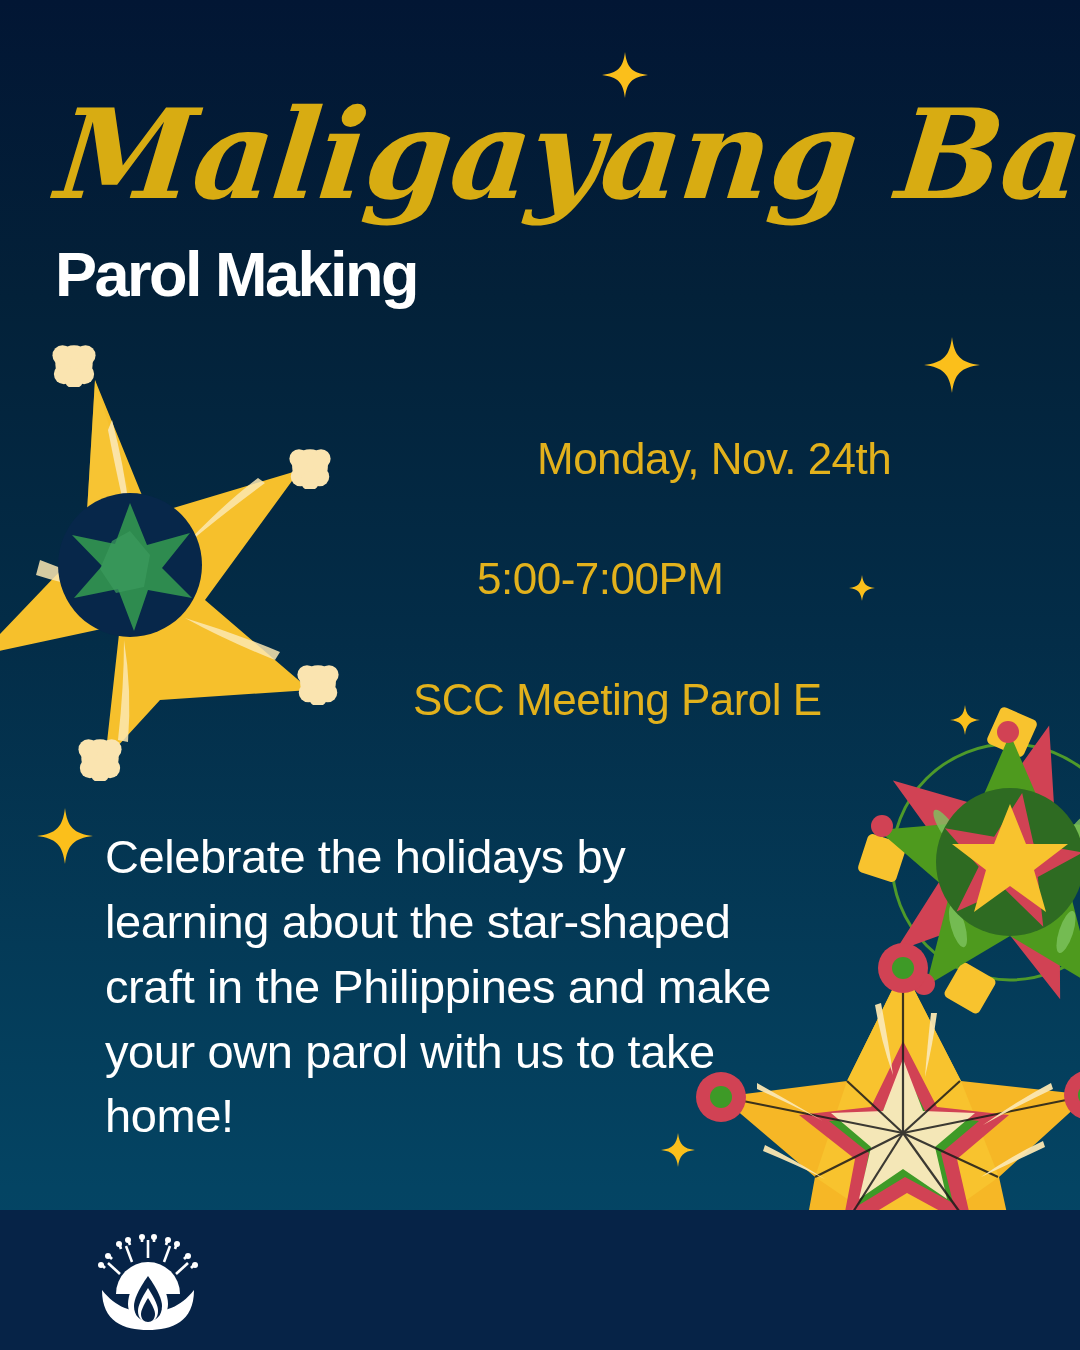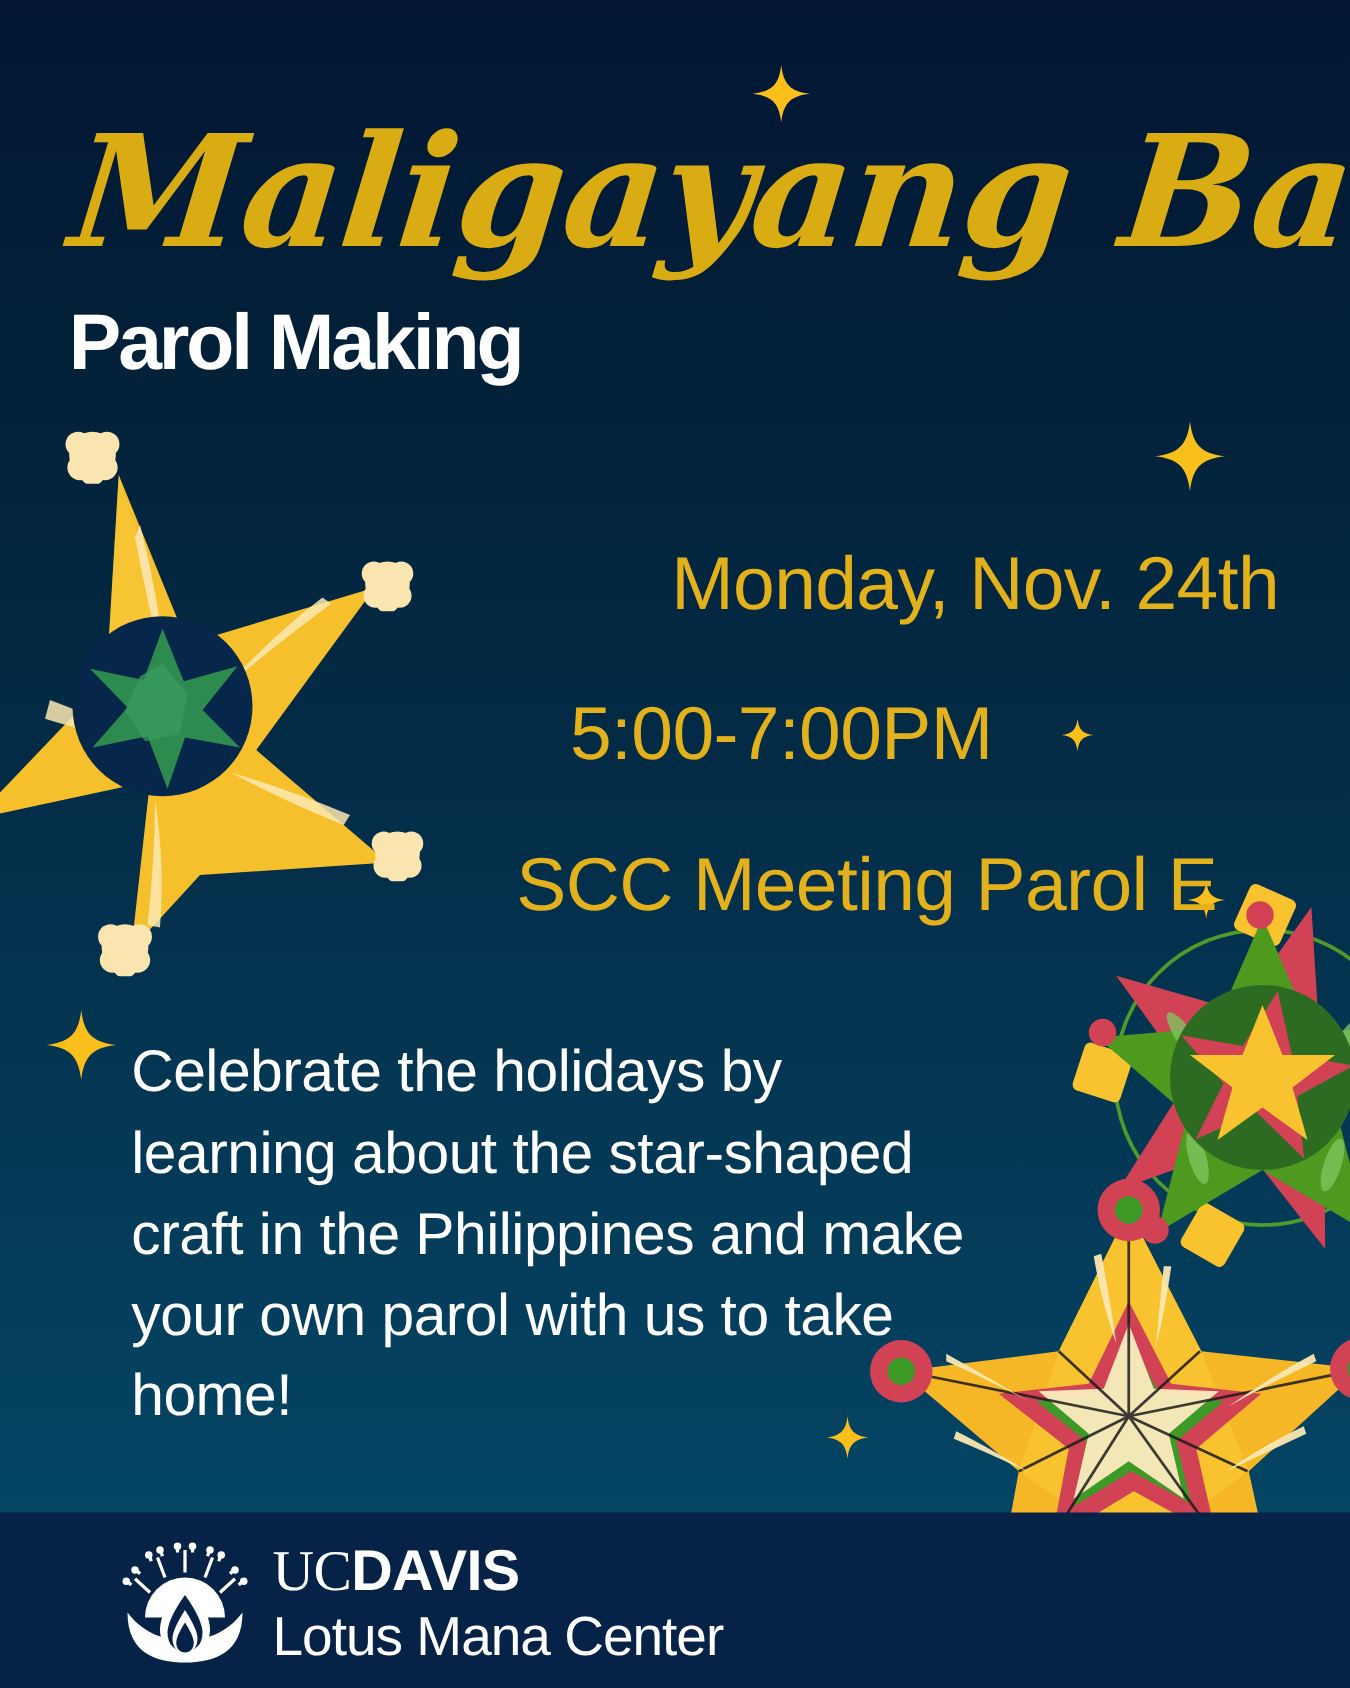--- a/index.html
+++ b/index.html
@@ -45,7 +45,7 @@
   }
   .detail {
     position:absolute;
-    font-size:60px; font-weight:400; line-height:1;
+    font-size:44px; font-weight:400; line-height:1;
     color:#E2B11C; letter-spacing:-0.5px;
     white-space:nowrap;
   }

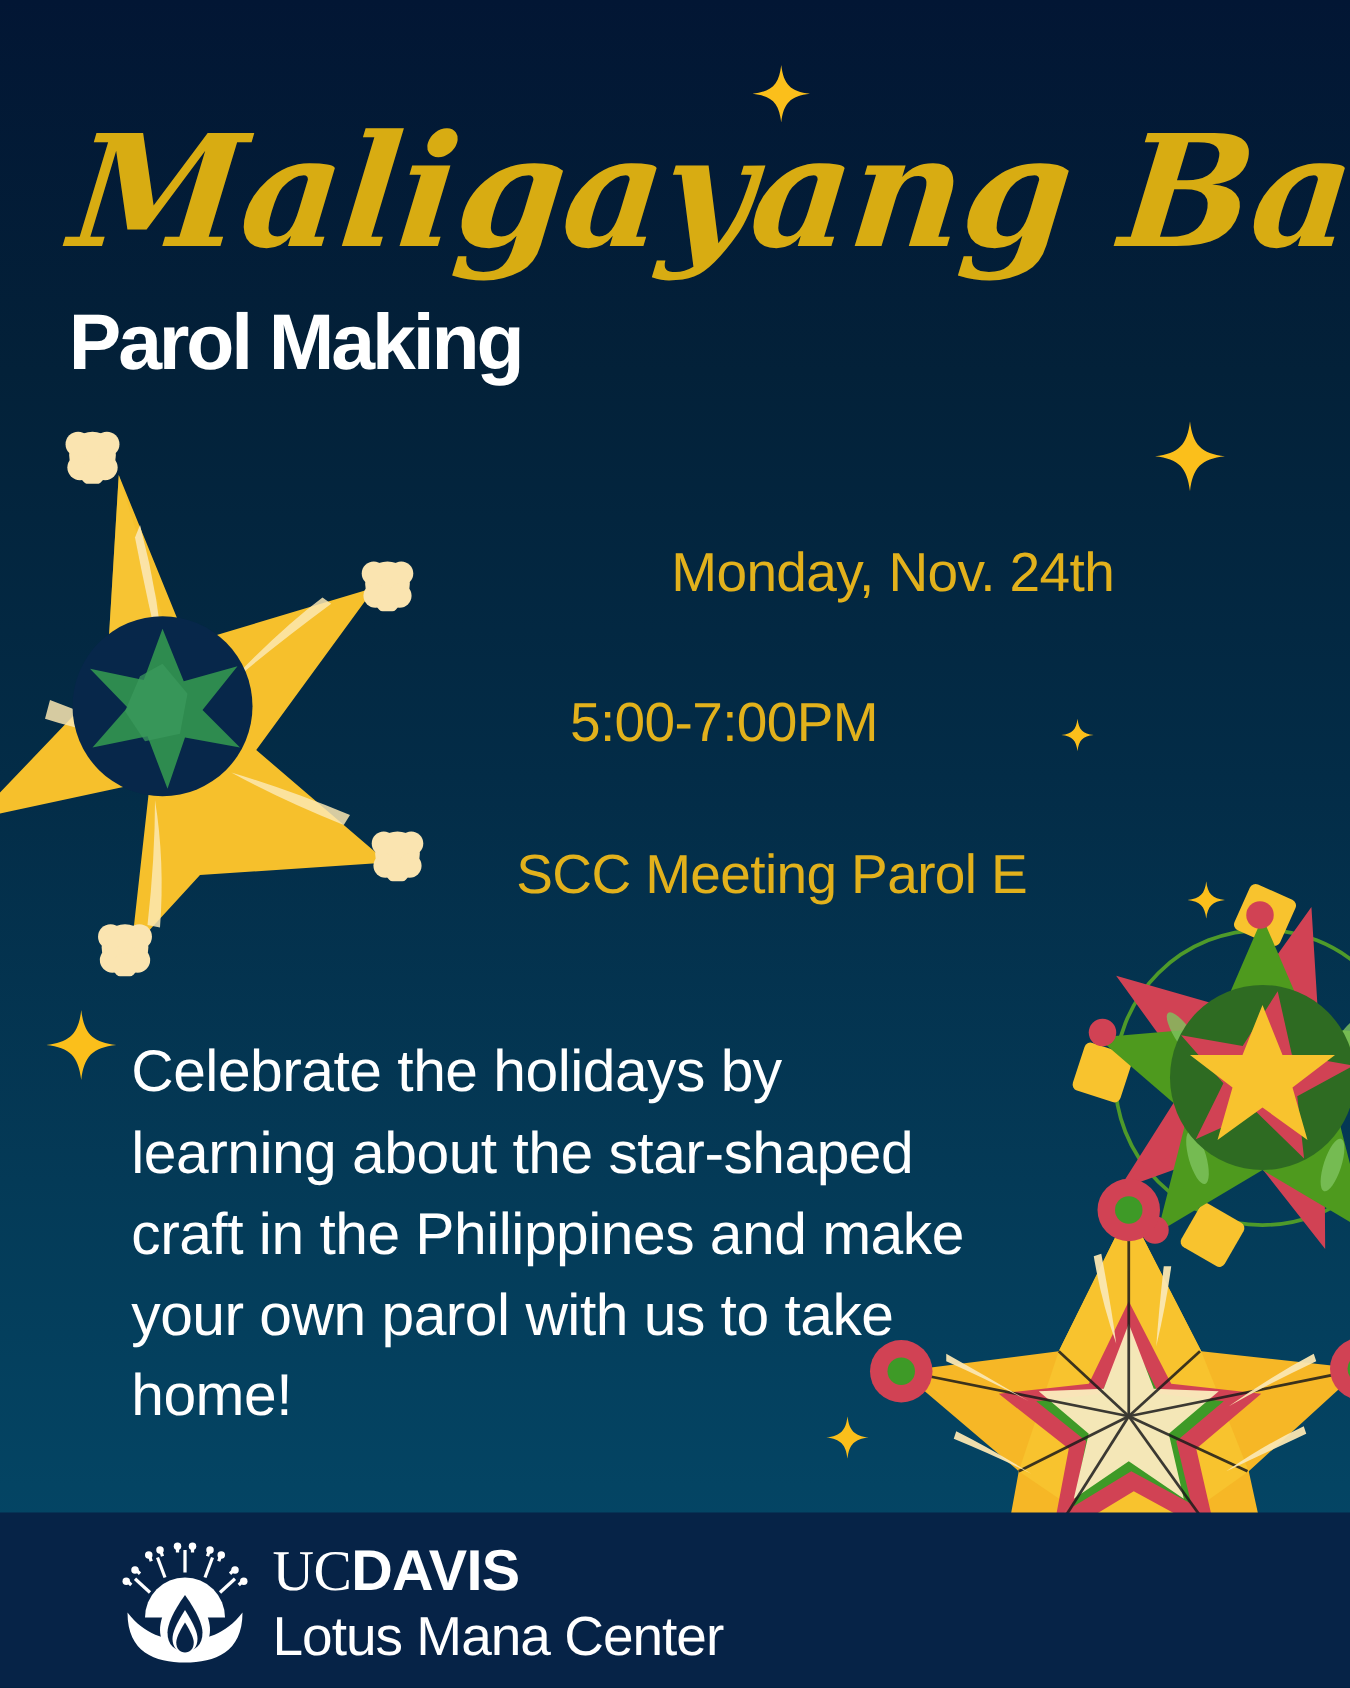--- a/index.html
+++ b/index.html
@@ -50,7 +50,7 @@
     white-space:nowrap;
   }
   #detail-date  { left:537px; top:437px; }
-  #detail-time  { left:456px; top:557px; }
+  #detail-time  { left:477px; top:557px; }
   #detail-place { left:413px; top:678px; }
 
   .body-copy {

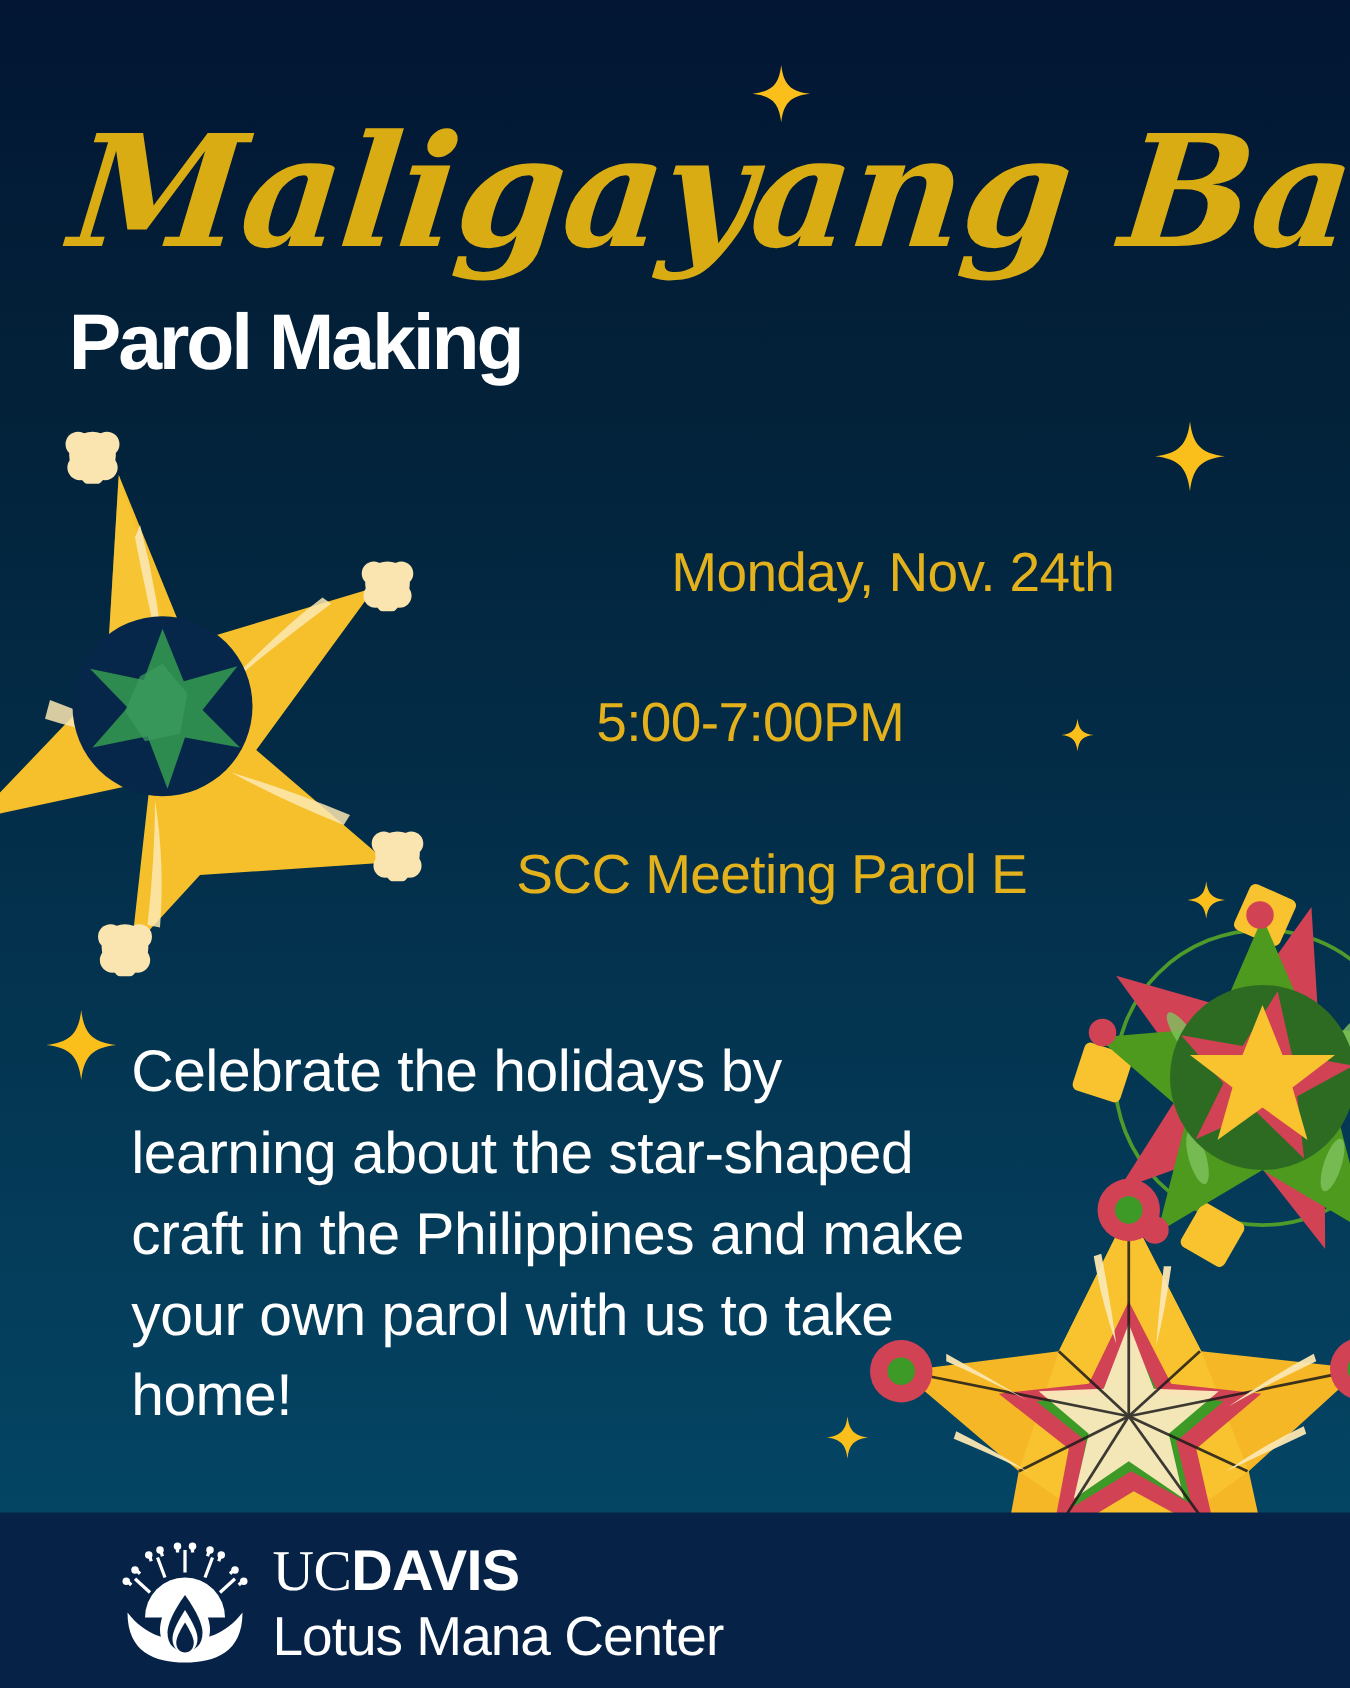--- a/index.html
+++ b/index.html
@@ -303,12 +303,6 @@
       <path d="M52,66 C57,74 59,79 59,82 C59,87 56,90 52,90 C48,90 45,87 45,82 C45,79 47,74 52,66 Z" fill="#062347"></path>
     </svg>
 
-    <div class="logo-text">
-      <div class="logo-uc">
-        <span class="uc">UC</span><span class="davis">DAVIS</span>
-      </div>
-      <div class="logo-sub">Lotus Mana Center</div>
-    </div>
   </div>
 
 </div>

